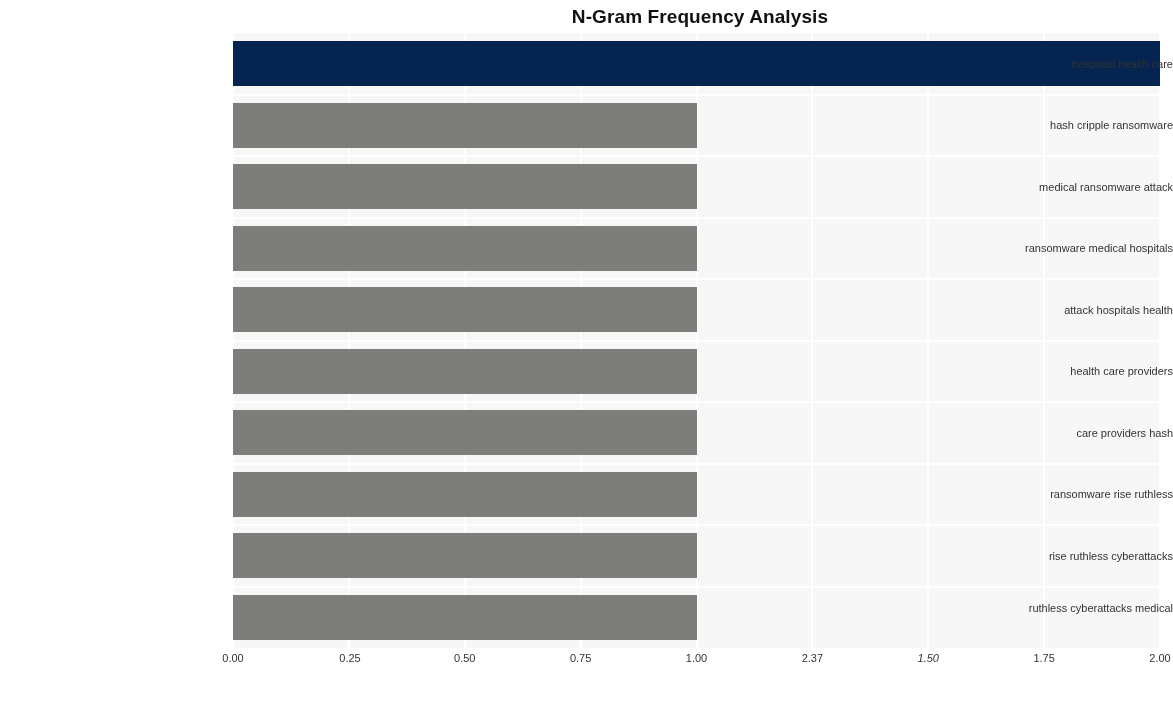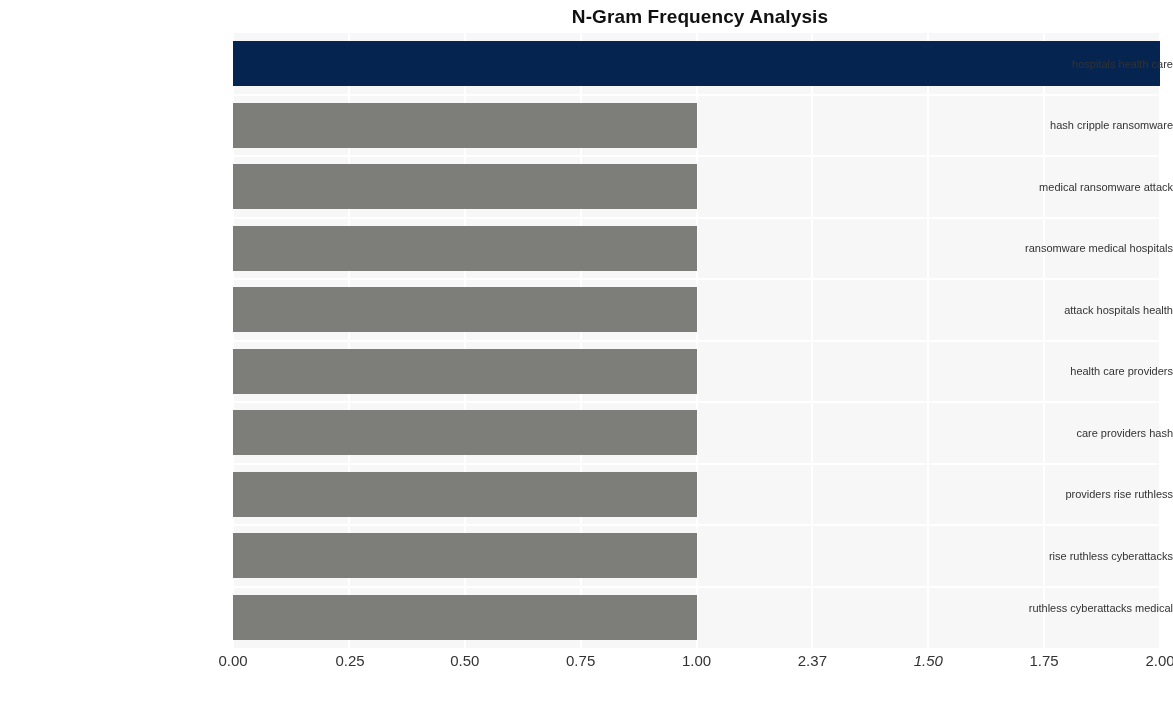--- a/index.html
+++ b/index.html
@@ -150,7 +150,7 @@
       <div class="ytick" style="top: 309.75px;">attack hospitals health</div>
       <div class="ytick" style="top: 371.25px;">health care providers</div>
       <div class="ytick" style="top: 432.75px;">care providers hash</div>
-      <div class="ytick" style="top: 494.25px;">providers rise ruthless</div>
+      <div class="ytick" style="top: 494.25px;">ransomware rise ruthless</div>
       <div class="ytick" style="top: 555.75px;">rise ruthless cyberattacks</div>
       <div class="ytick" style="top: 608px; text-align: right;">ruthless cyberattacks medical</div>
     </div>

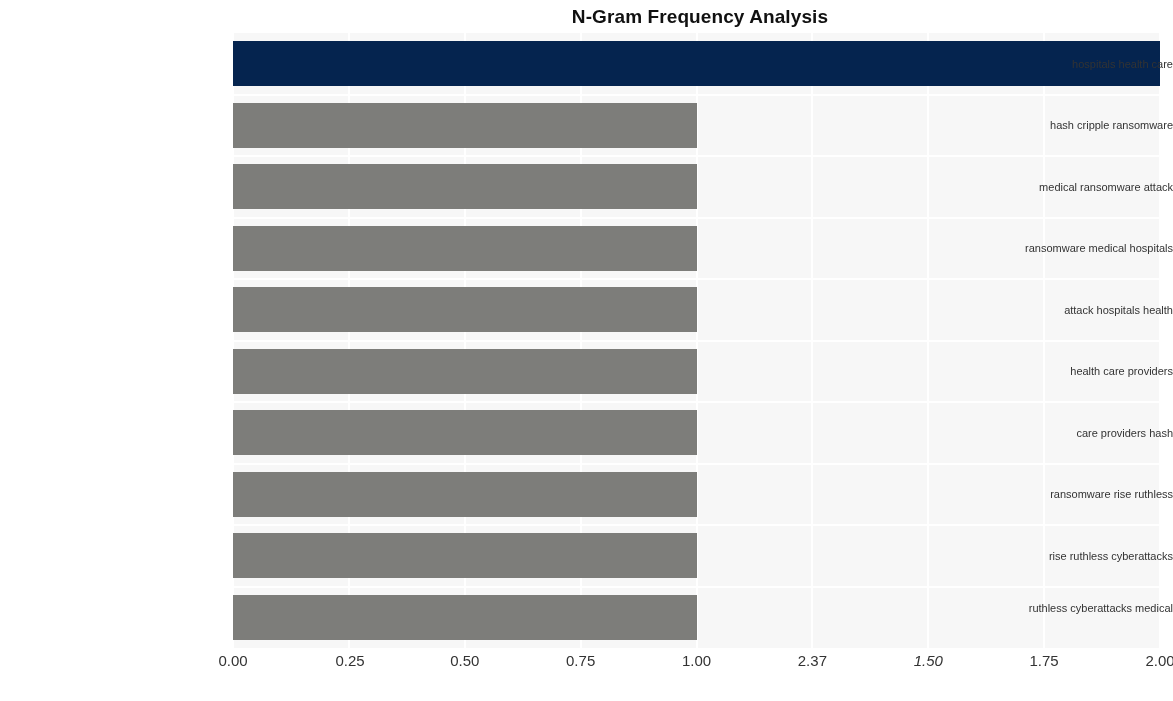--- a/index.html
+++ b/index.html
@@ -83,7 +83,7 @@
   .xtick {
     position: absolute;
     top: 652px;
-    font-size: 15px;
+    font-size: 11px;
     color: #333333;
     white-space: nowrap;
     transform: translateX(-50%);

